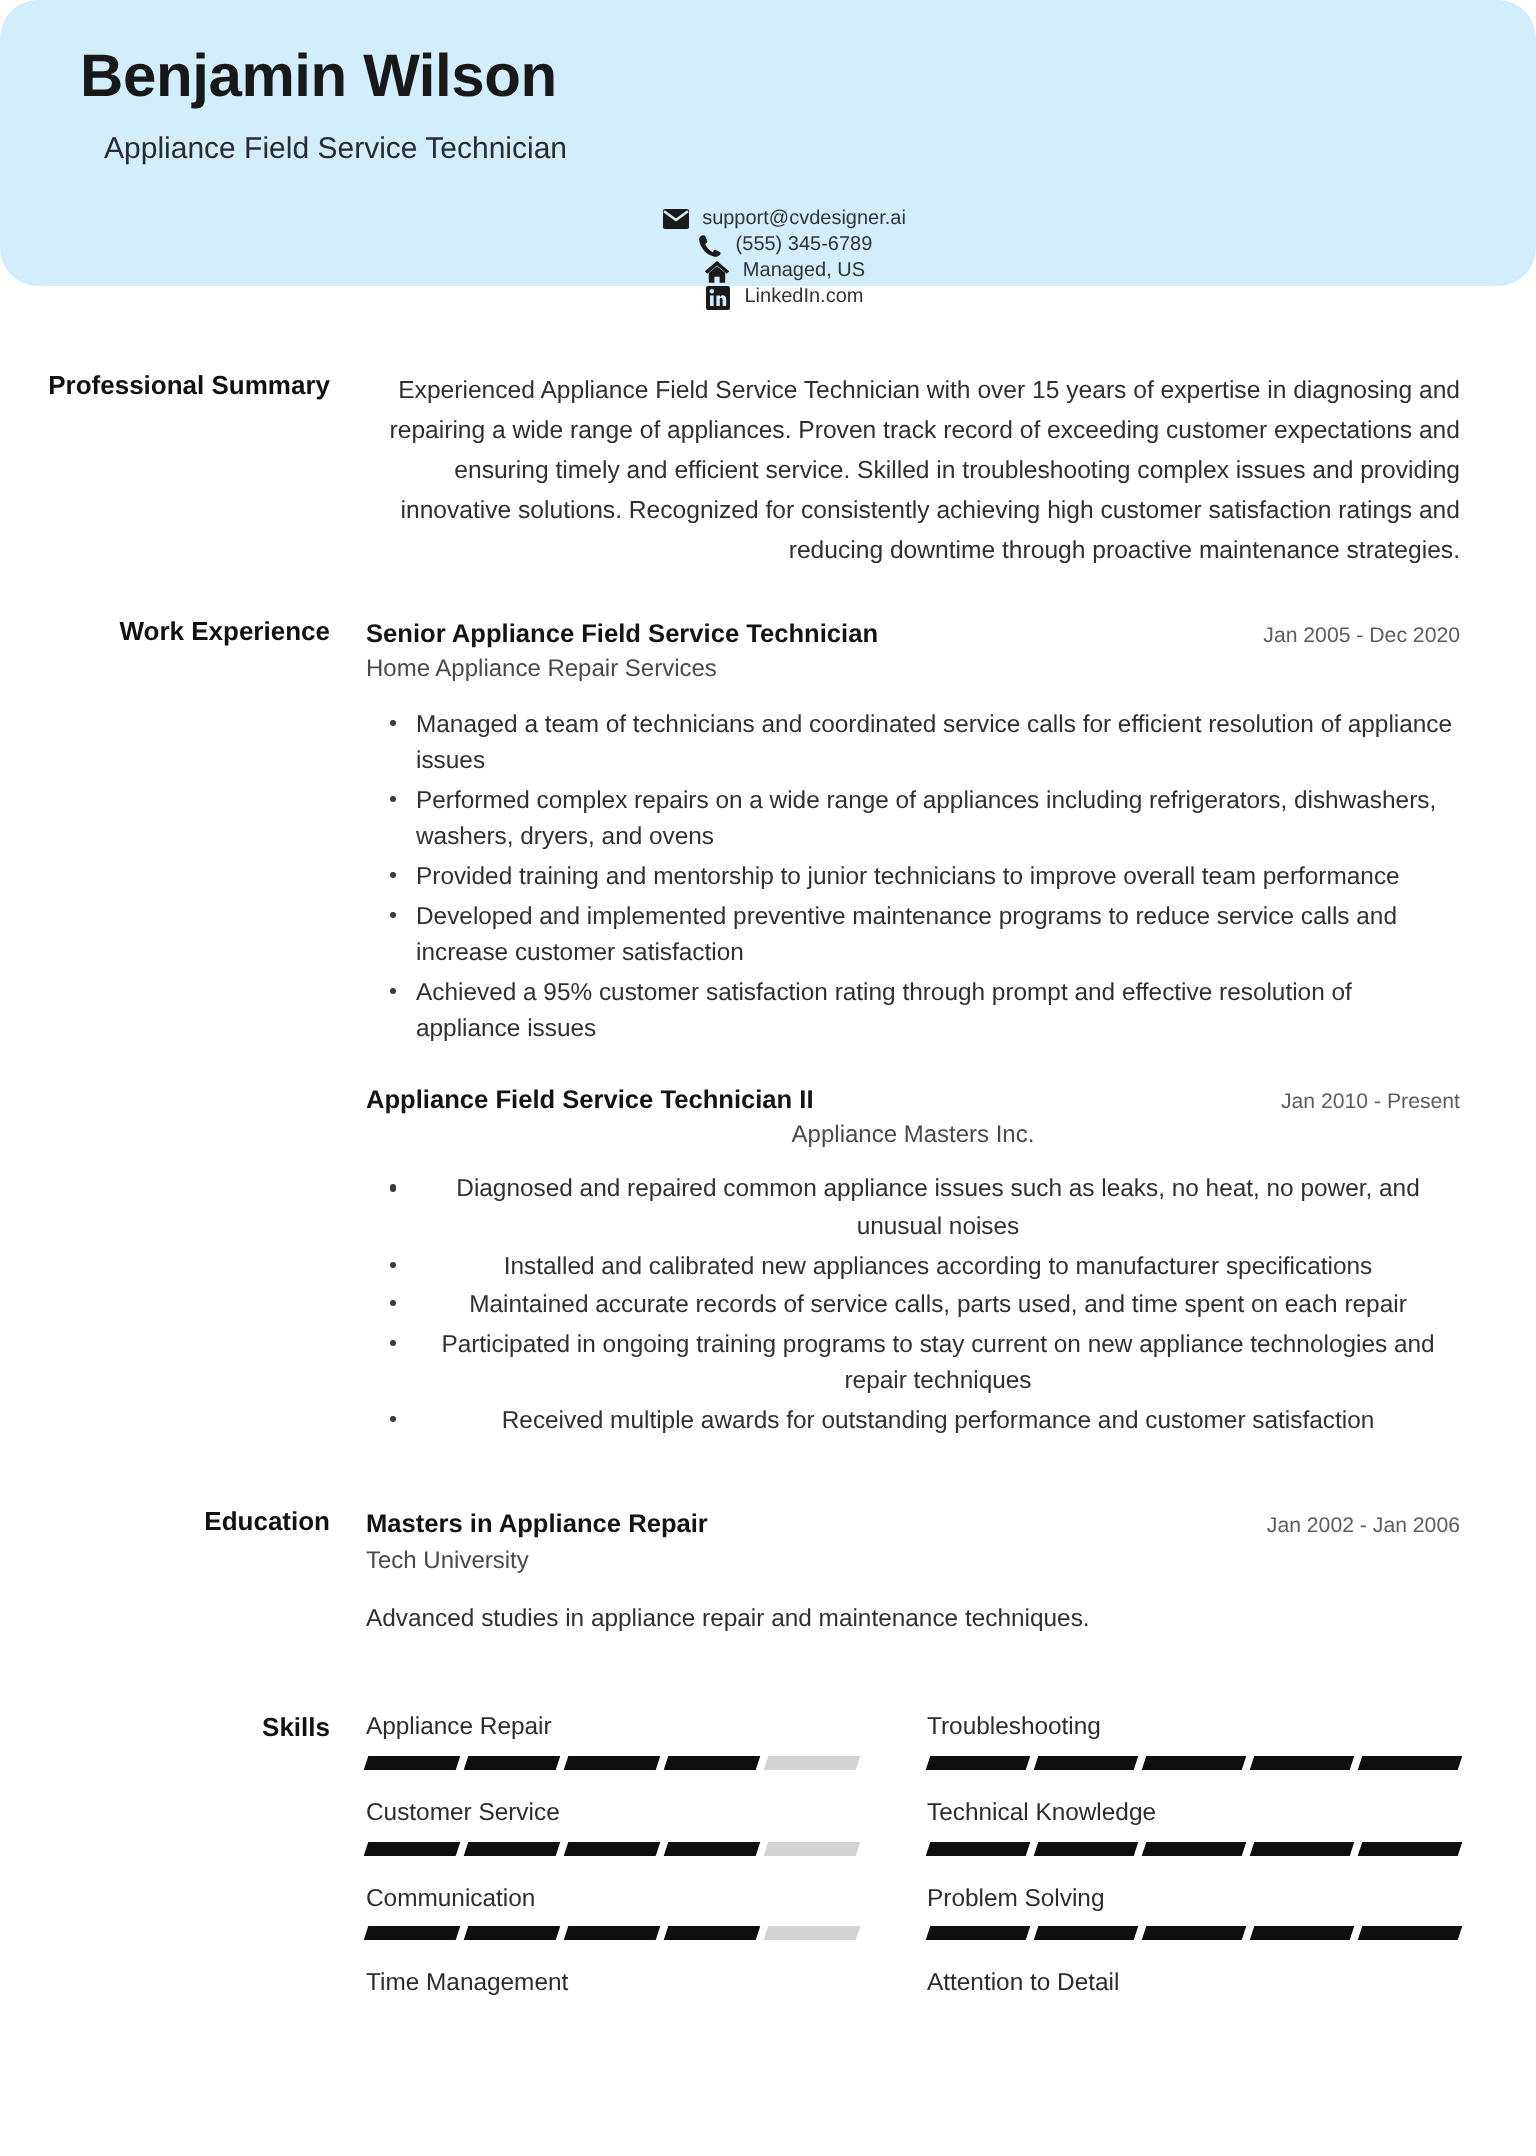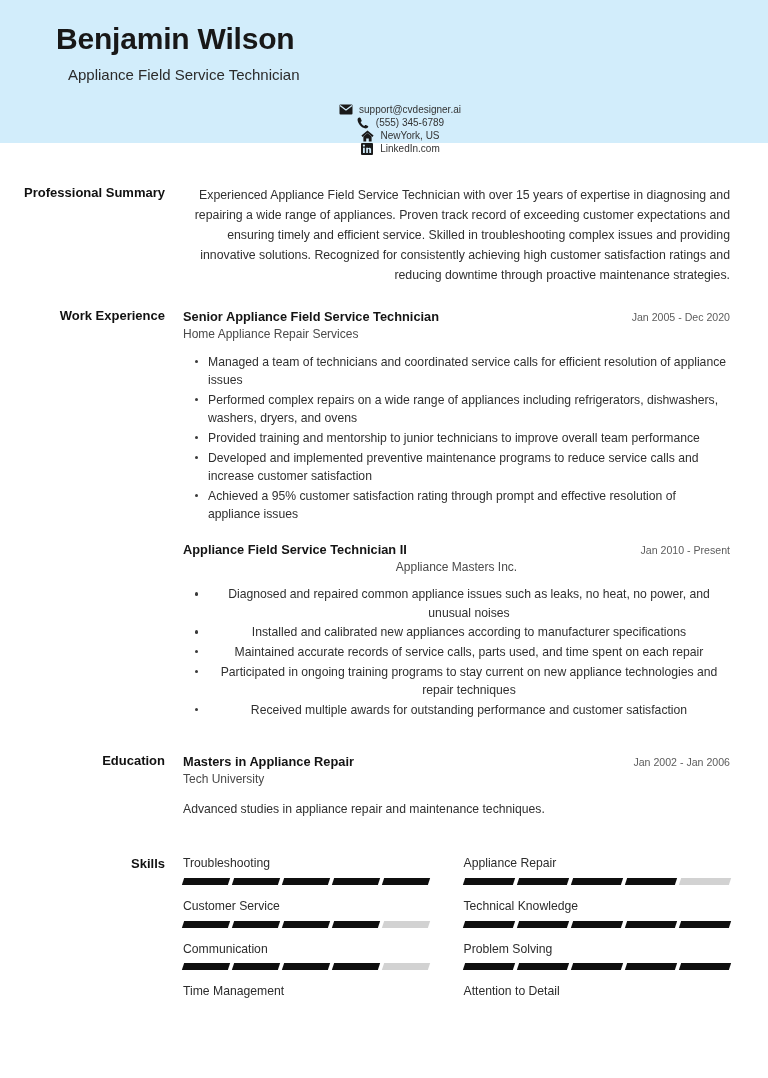--- a/index.html
+++ b/index.html
@@ -27,7 +27,8 @@
     background: #d2edfb;
     height: 143px;
     box-sizing: border-box;
-    padding: 22px 0 0 56px;
+    padding: 22px 0 0 40px;
+    border-radius: 19px;
   }
   .name {
     font-size: 30px;

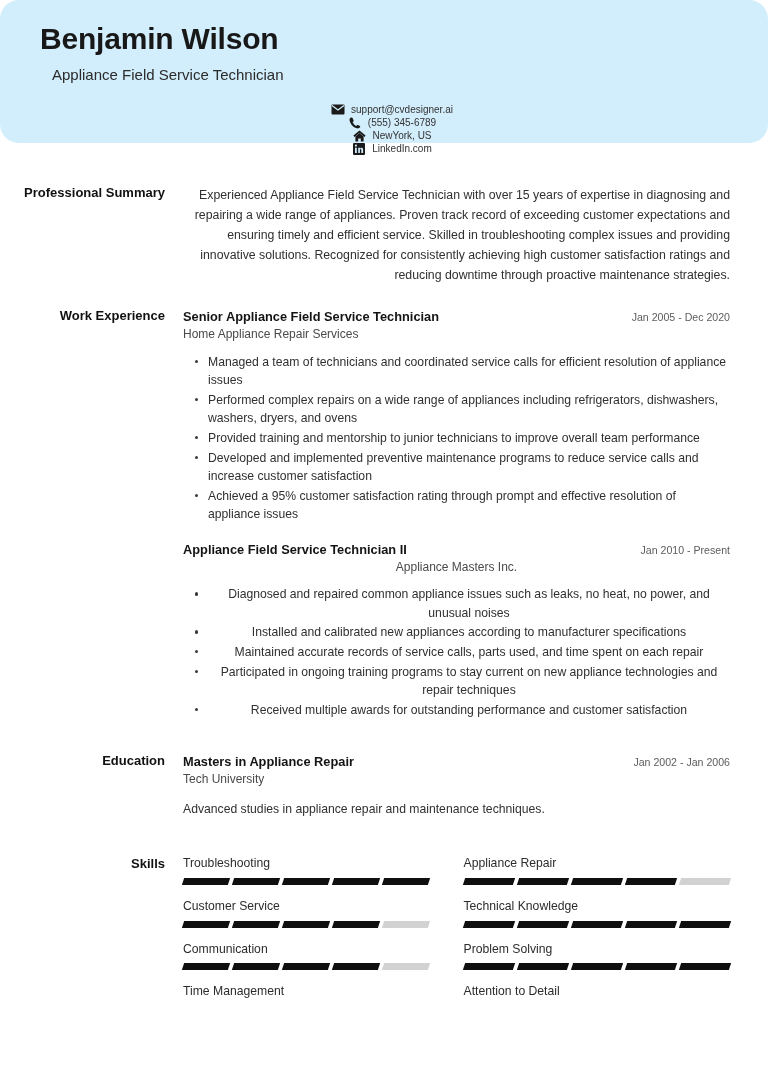--- a/index.html
+++ b/index.html
@@ -238,7 +238,7 @@
               <path d="M2.4 6.4 L2.4 11.4 L5.2 11.4 L5.2 8.4 L7.8 8.4 L7.8 11.4 L10.6 11.4 L10.6 6.4 L6.5 3.1 Z" fill="#1a1a1a"></path>
             </svg>
         </span>
-        <span class="contact-text">NewYork, US</span>
+        <span class="contact-text">Managed, US</span>
       </div>
 
       <div class="contact-item">

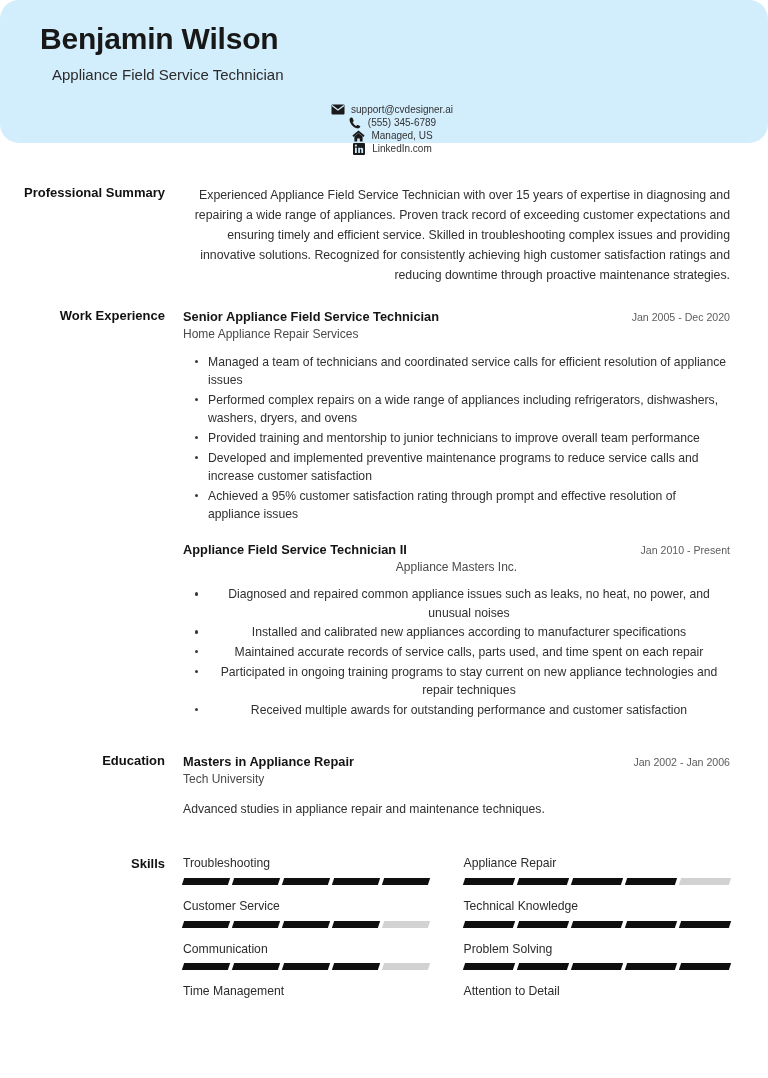--- a/index.html
+++ b/index.html
@@ -324,6 +324,16 @@
       <div class="sec-body">
         <div class="skills-grid" id="skills-grid">
             <div class="skill">
+              <div class="skill-name">Appliance Repair</div>
+              <div class="skill-bar">
+                <span class="seg on"></span>
+                <span class="seg on"></span>
+                <span class="seg on"></span>
+                <span class="seg on"></span>
+                <span class="seg"></span>
+              </div>
+            </div>
+            <div class="skill">
               <div class="skill-name">Troubleshooting</div>
               <div class="skill-bar">
                 <span class="seg on"></span>
@@ -331,16 +341,6 @@
                 <span class="seg on"></span>
                 <span class="seg on"></span>
                 <span class="seg on"></span>
-              </div>
-            </div>
-            <div class="skill">
-              <div class="skill-name">Appliance Repair</div>
-              <div class="skill-bar">
-                <span class="seg on"></span>
-                <span class="seg on"></span>
-                <span class="seg on"></span>
-                <span class="seg on"></span>
-                <span class="seg"></span>
               </div>
             </div>
             <div class="skill">

